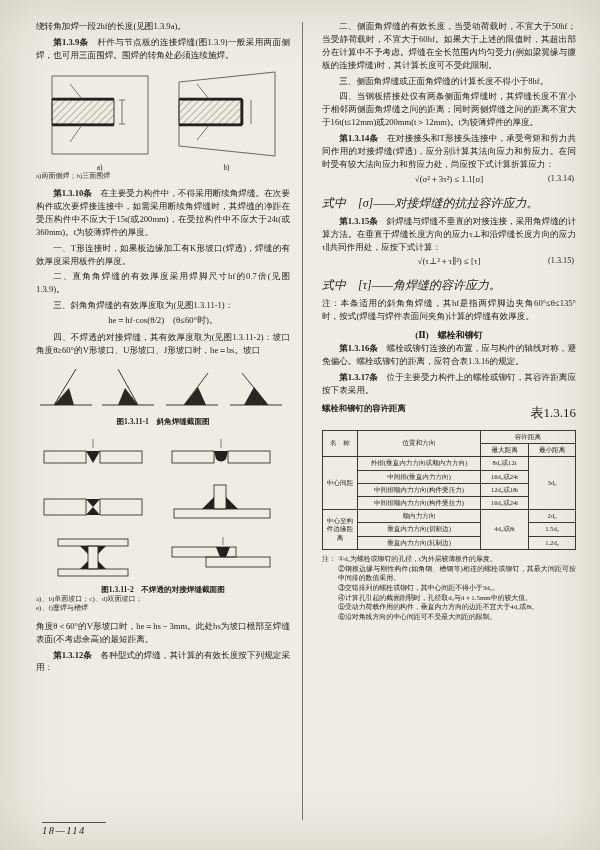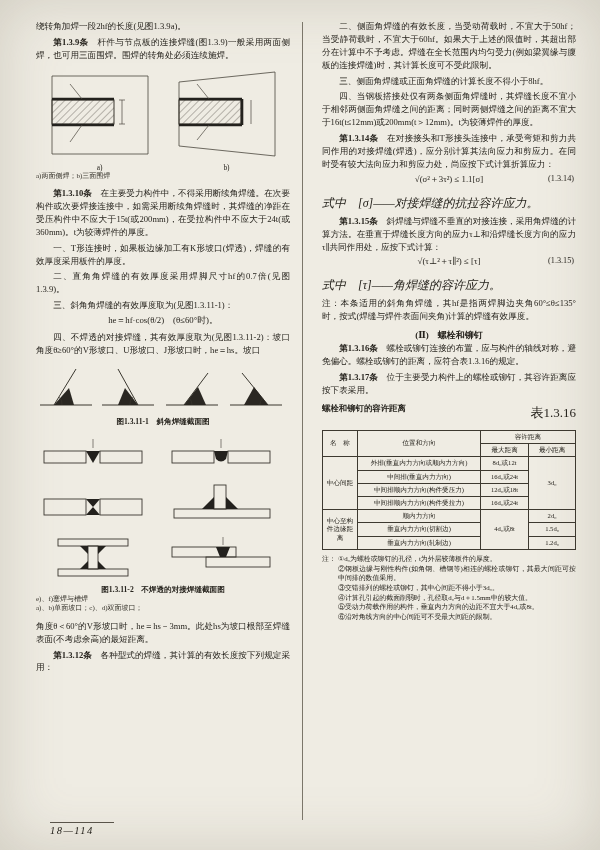--- a/index.html
+++ b/index.html
@@ -184,8 +184,8 @@
           </g>
         </svg>
         <div class="fig-caption">图1.3.11-2　不焊透的对接焊缝截面图</div>
+        <div class="fig-sub">a)、b)单面坡口；c)、d)双面坡口；</div>
         <div class="fig-sub">e)、f)塞焊与槽焊</div>
-        <div class="fig-sub">a)、b)单面坡口；c)、d)双面坡口；</div>
       </div>
 
       <p class="body noindent">角度θ＜60°的V形坡口时，he＝hs－3mm。此处hs为坡口根部至焊缝表面(不考虑余高)的最短距离。</p>

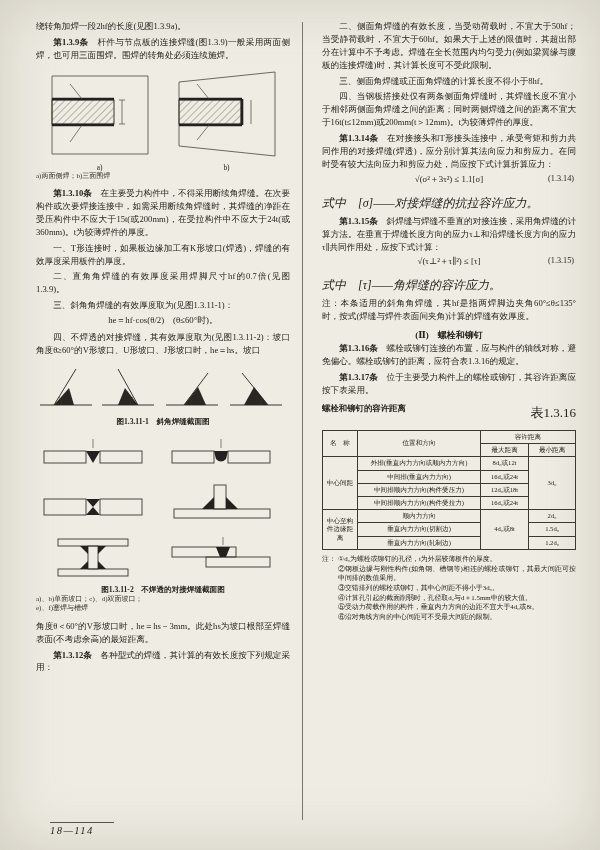--- a/index.html
+++ b/index.html
@@ -30,7 +30,7 @@
   .notes{margin-top:4px;}
   .note-line{font-size:6.9px;line-height:1.4;text-align:justify;display:flex;}
   .note-label{flex:0 0 16px;font-size:6.9px;}
-  .footer{position:absolute;left:50px;bottom:14px;font-size:10.5px;font-style:italic;
+  .footer{position:absolute;left:42px;bottom:14px;font-size:10.5px;font-style:italic;
           letter-spacing:1.5px;border-top:1px solid #59544a;padding-top:2px;width:64px;}
   svg{display:block;}
   .where{margin:8px 0 3px 0;font-size:12px;line-height:1.5;text-indent:0;font-style:italic;}

